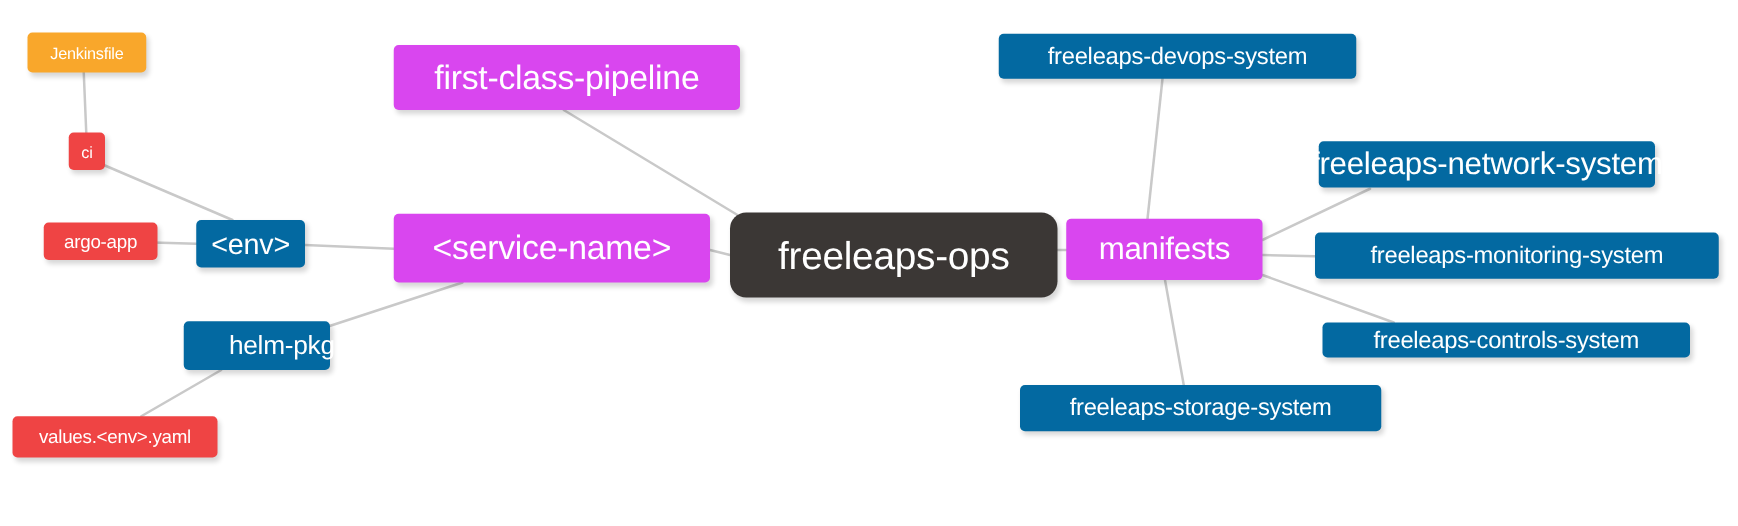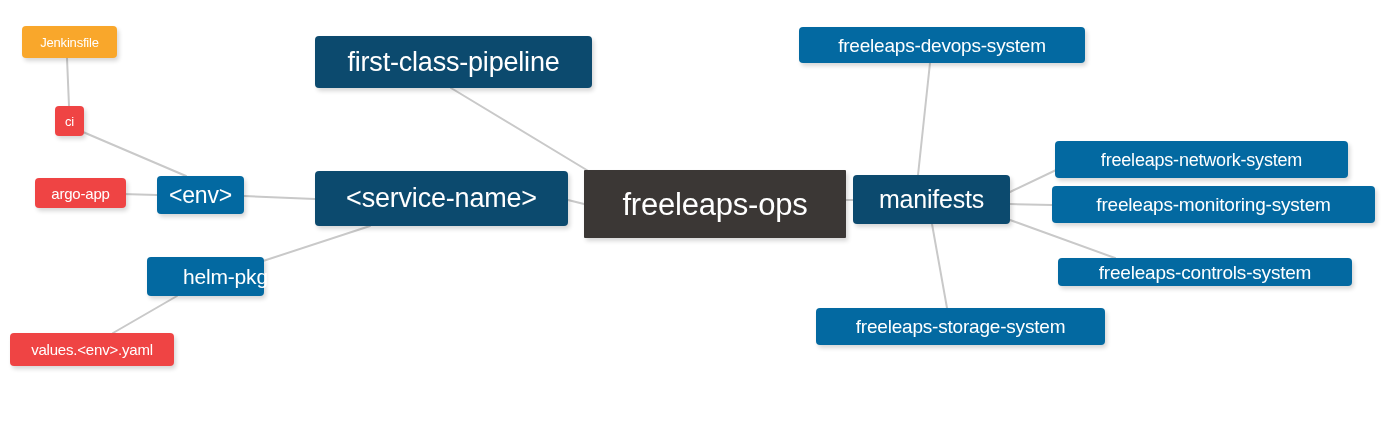--- a/index.html
+++ b/index.html
@@ -44,7 +44,7 @@
     z-index: 2;
   }
   .node.root      { background: #3b3735; border-radius: 1px; }
-  .node.blue      { background: #0c4a6e; }
+  .node.blue      { background: #d946ef; }
   .node.green     { background: #0369a1; }
   .node.orange    { background: #f9a72b; }
   .node.red       { background: #ef4444; }

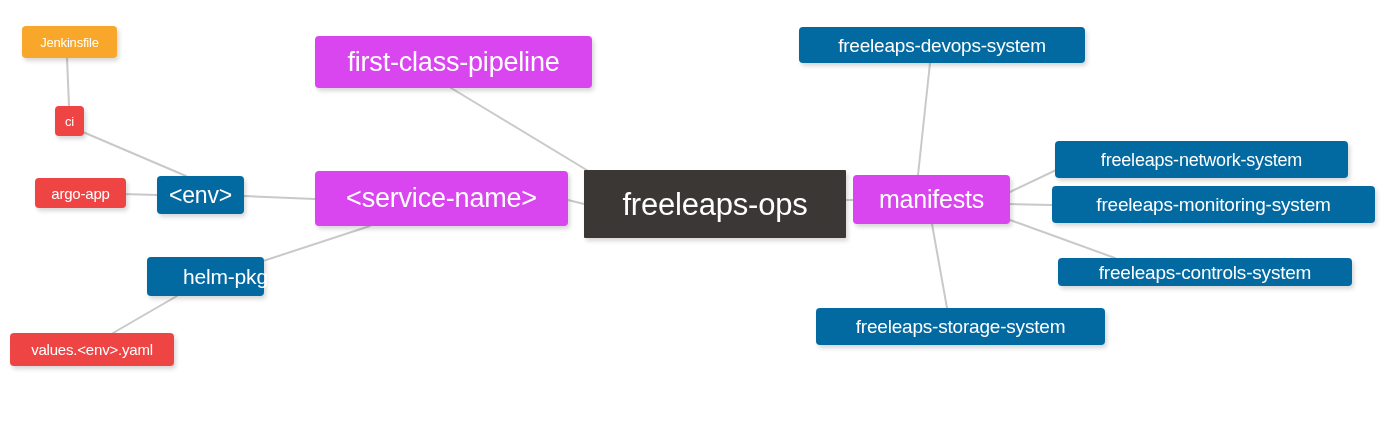--- a/index.html
+++ b/index.html
@@ -58,7 +58,7 @@
   .n-helm   { left: 147px; top: 257px; width: 117px; height: 39px;  font-size: 21px; padding-left: 40px; }
 
   .n-devops { left: 799px;  top: 27px;  width: 286px; height: 36px; font-size: 19px; }
-  .n-net    { left: 1055px; top: 113px; width: 293px; height: 37px; font-size: 18px; margin-top: 28px; }
+  .n-net    { left: 1055px; top: 113px; width: 269px; height: 37px; font-size: 25px; }
   .n-mon    { left: 1052px; top: 186px; width: 323px; height: 37px; font-size: 19px; }
   .n-ctl    { left: 1058px; top: 258px; width: 294px; height: 28px; font-size: 19px; }
   .n-sto    { left: 816px;  top: 308px; width: 289px; height: 37px; font-size: 19px; }

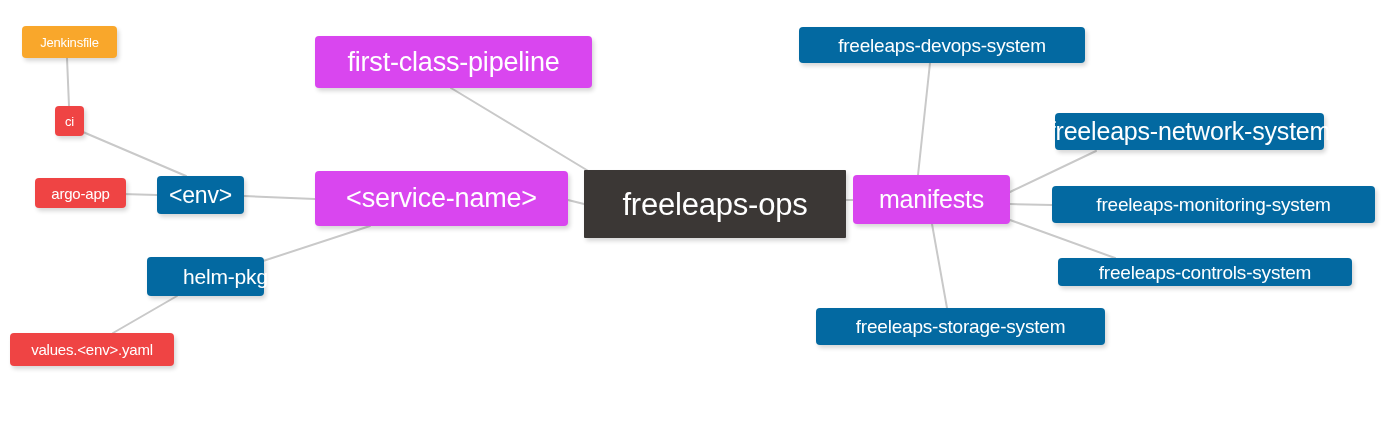--- a/index.html
+++ b/index.html
@@ -43,7 +43,7 @@
     box-shadow: 2px 3px 4px rgba(0,0,0,0.16);
     z-index: 2;
   }
-  .node.root      { background: #3b3735; border-radius: 1px; }
+  .node.root      { background: #3b3735; border-radius: 13px; }
   .node.blue      { background: #d946ef; }
   .node.green     { background: #0369a1; }
   .node.orange    { background: #f9a72b; }

